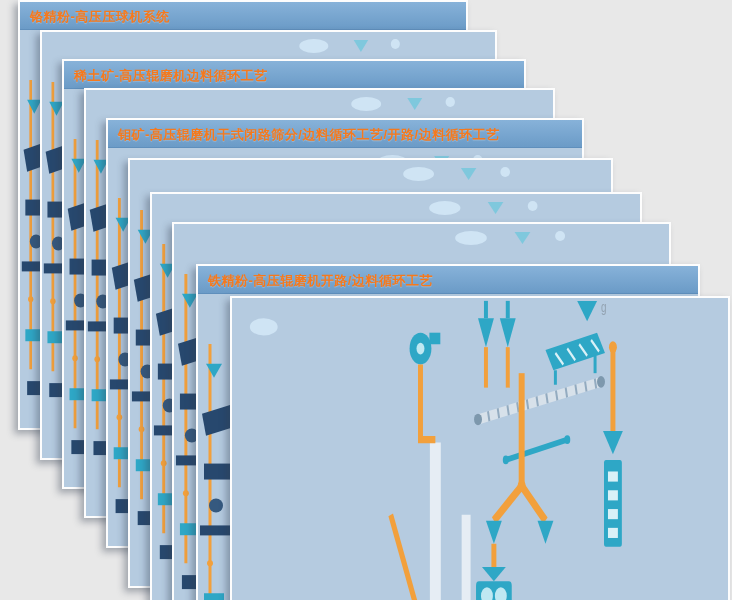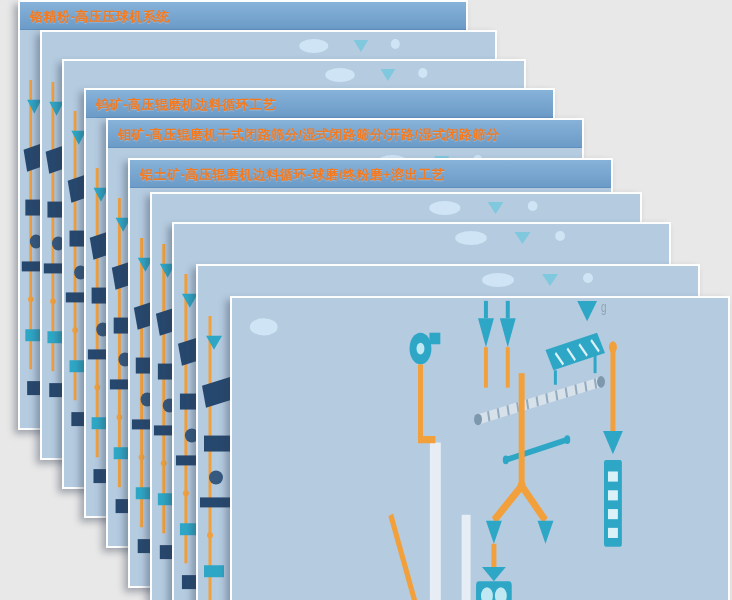--- a/index.html
+++ b/index.html
@@ -93,6 +93,9 @@
   </div>
 
   <div class="card c2">
+    <div class="card-header">
+      <span class="card-title">稀土矿-高压辊磨机边料循环工艺</span>
+    </div>
     <div class="card-body">
   <svg viewBox="0 0 500 400" preserveAspectRatio="none">
     <line x1="12" y1="50" x2="12" y2="340" stroke="#f2a03c" stroke-width="3"></line>

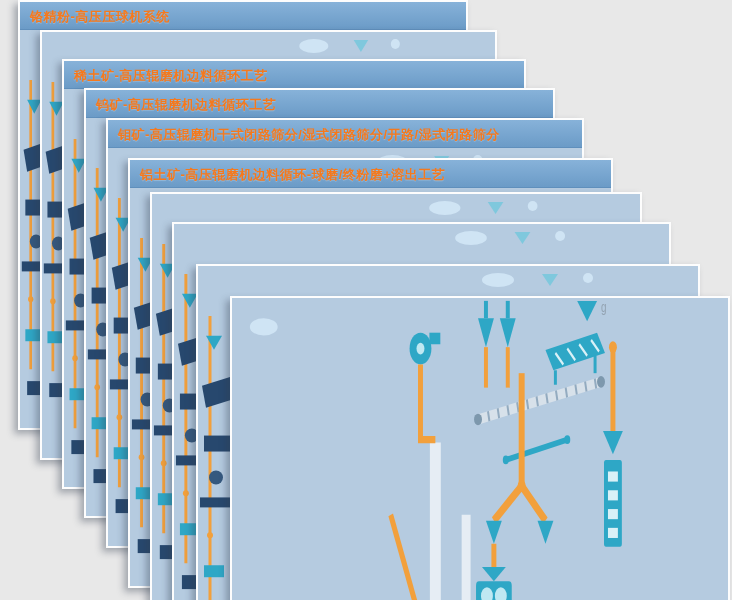--- a/index.html
+++ b/index.html
@@ -120,9 +120,6 @@
   </div>
 
   <div class="card c3">
-    <div class="card-header">
-      <span class="card-title">钨矿-高压辊磨机边料循环工艺</span>
-    </div>
     <div class="card-body">
   <svg viewBox="0 0 500 400" preserveAspectRatio="none">
     <line x1="12" y1="50" x2="12" y2="340" stroke="#f2a03c" stroke-width="3"></line>

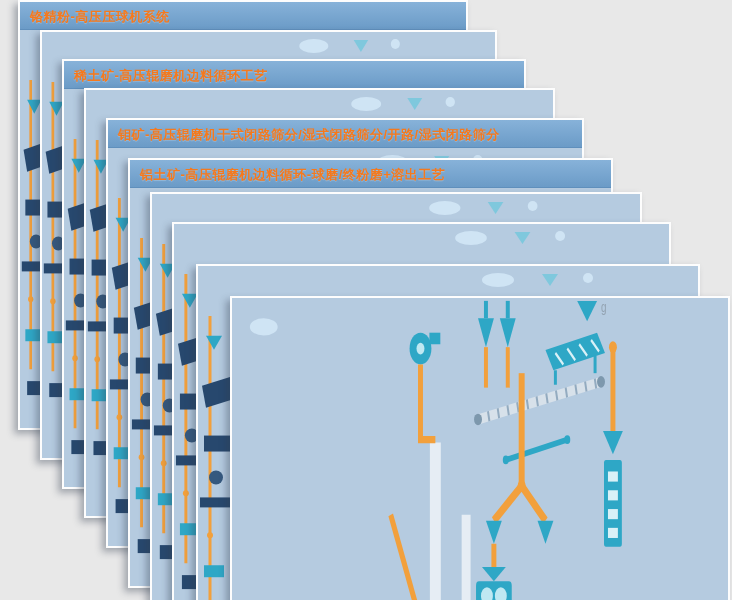--- a/index.html
+++ b/index.html
@@ -145,7 +145,7 @@
 
   <div class="card c4">
     <div class="card-header">
-      <span class="card-title">钼矿-高压辊磨机干式闭路筛分/湿式闭路筛分/开路/湿式闭路筛分</span>
+      <span class="card-title">钼矿-高压辊磨机干式闭路筛分/边料循环工艺/开路/边料循环工艺</span>
     </div>
     <div class="card-body">
   <svg viewBox="0 0 500 400" preserveAspectRatio="none">

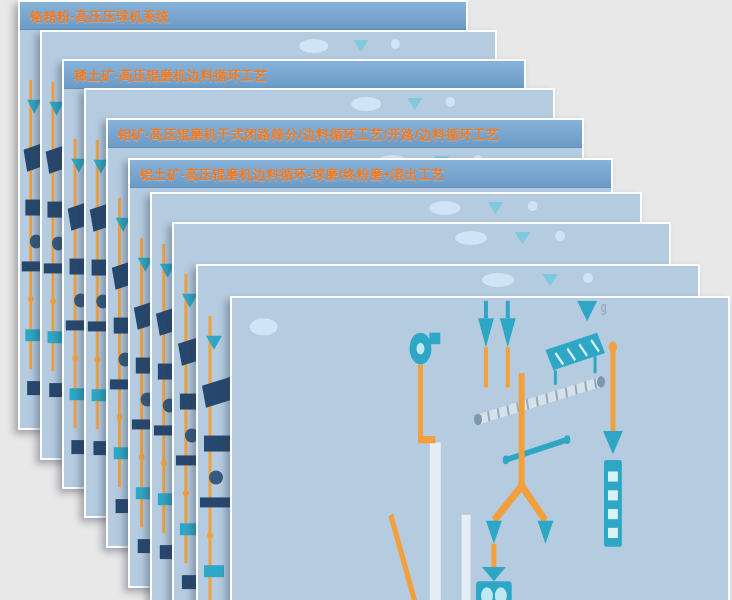--- a/index.html
+++ b/index.html
@@ -171,9 +171,6 @@
   </div>
 
   <div class="card c5">
-    <div class="card-header">
-      <span class="card-title">铝土矿-高压辊磨机边料循环-球磨/终粉磨+溶出工艺</span>
-    </div>
     <div class="card-body">
   <svg viewBox="0 0 500 400" preserveAspectRatio="none">
     <line x1="12" y1="50" x2="12" y2="340" stroke="#f2a03c" stroke-width="3"></line>

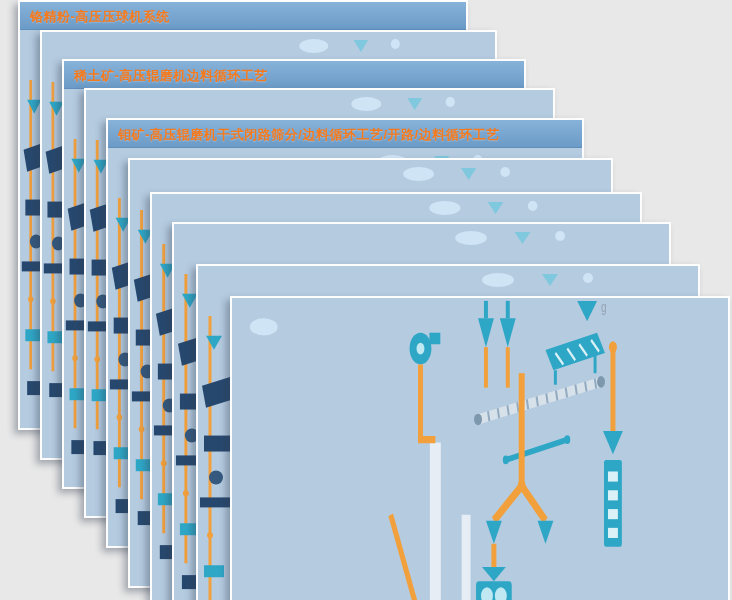--- a/index.html
+++ b/index.html
@@ -243,6 +243,9 @@
   </div>
 
   <div class="card c8">
+    <div class="card-header">
+      <span class="card-title">铁精粉-高压辊磨机开路/边料循环工艺</span>
+    </div>
     <div class="card-body">
   <svg viewBox="0 0 500 400" preserveAspectRatio="none">
     <line x1="12" y1="50" x2="12" y2="340" stroke="#f2a03c" stroke-width="3"></line>

